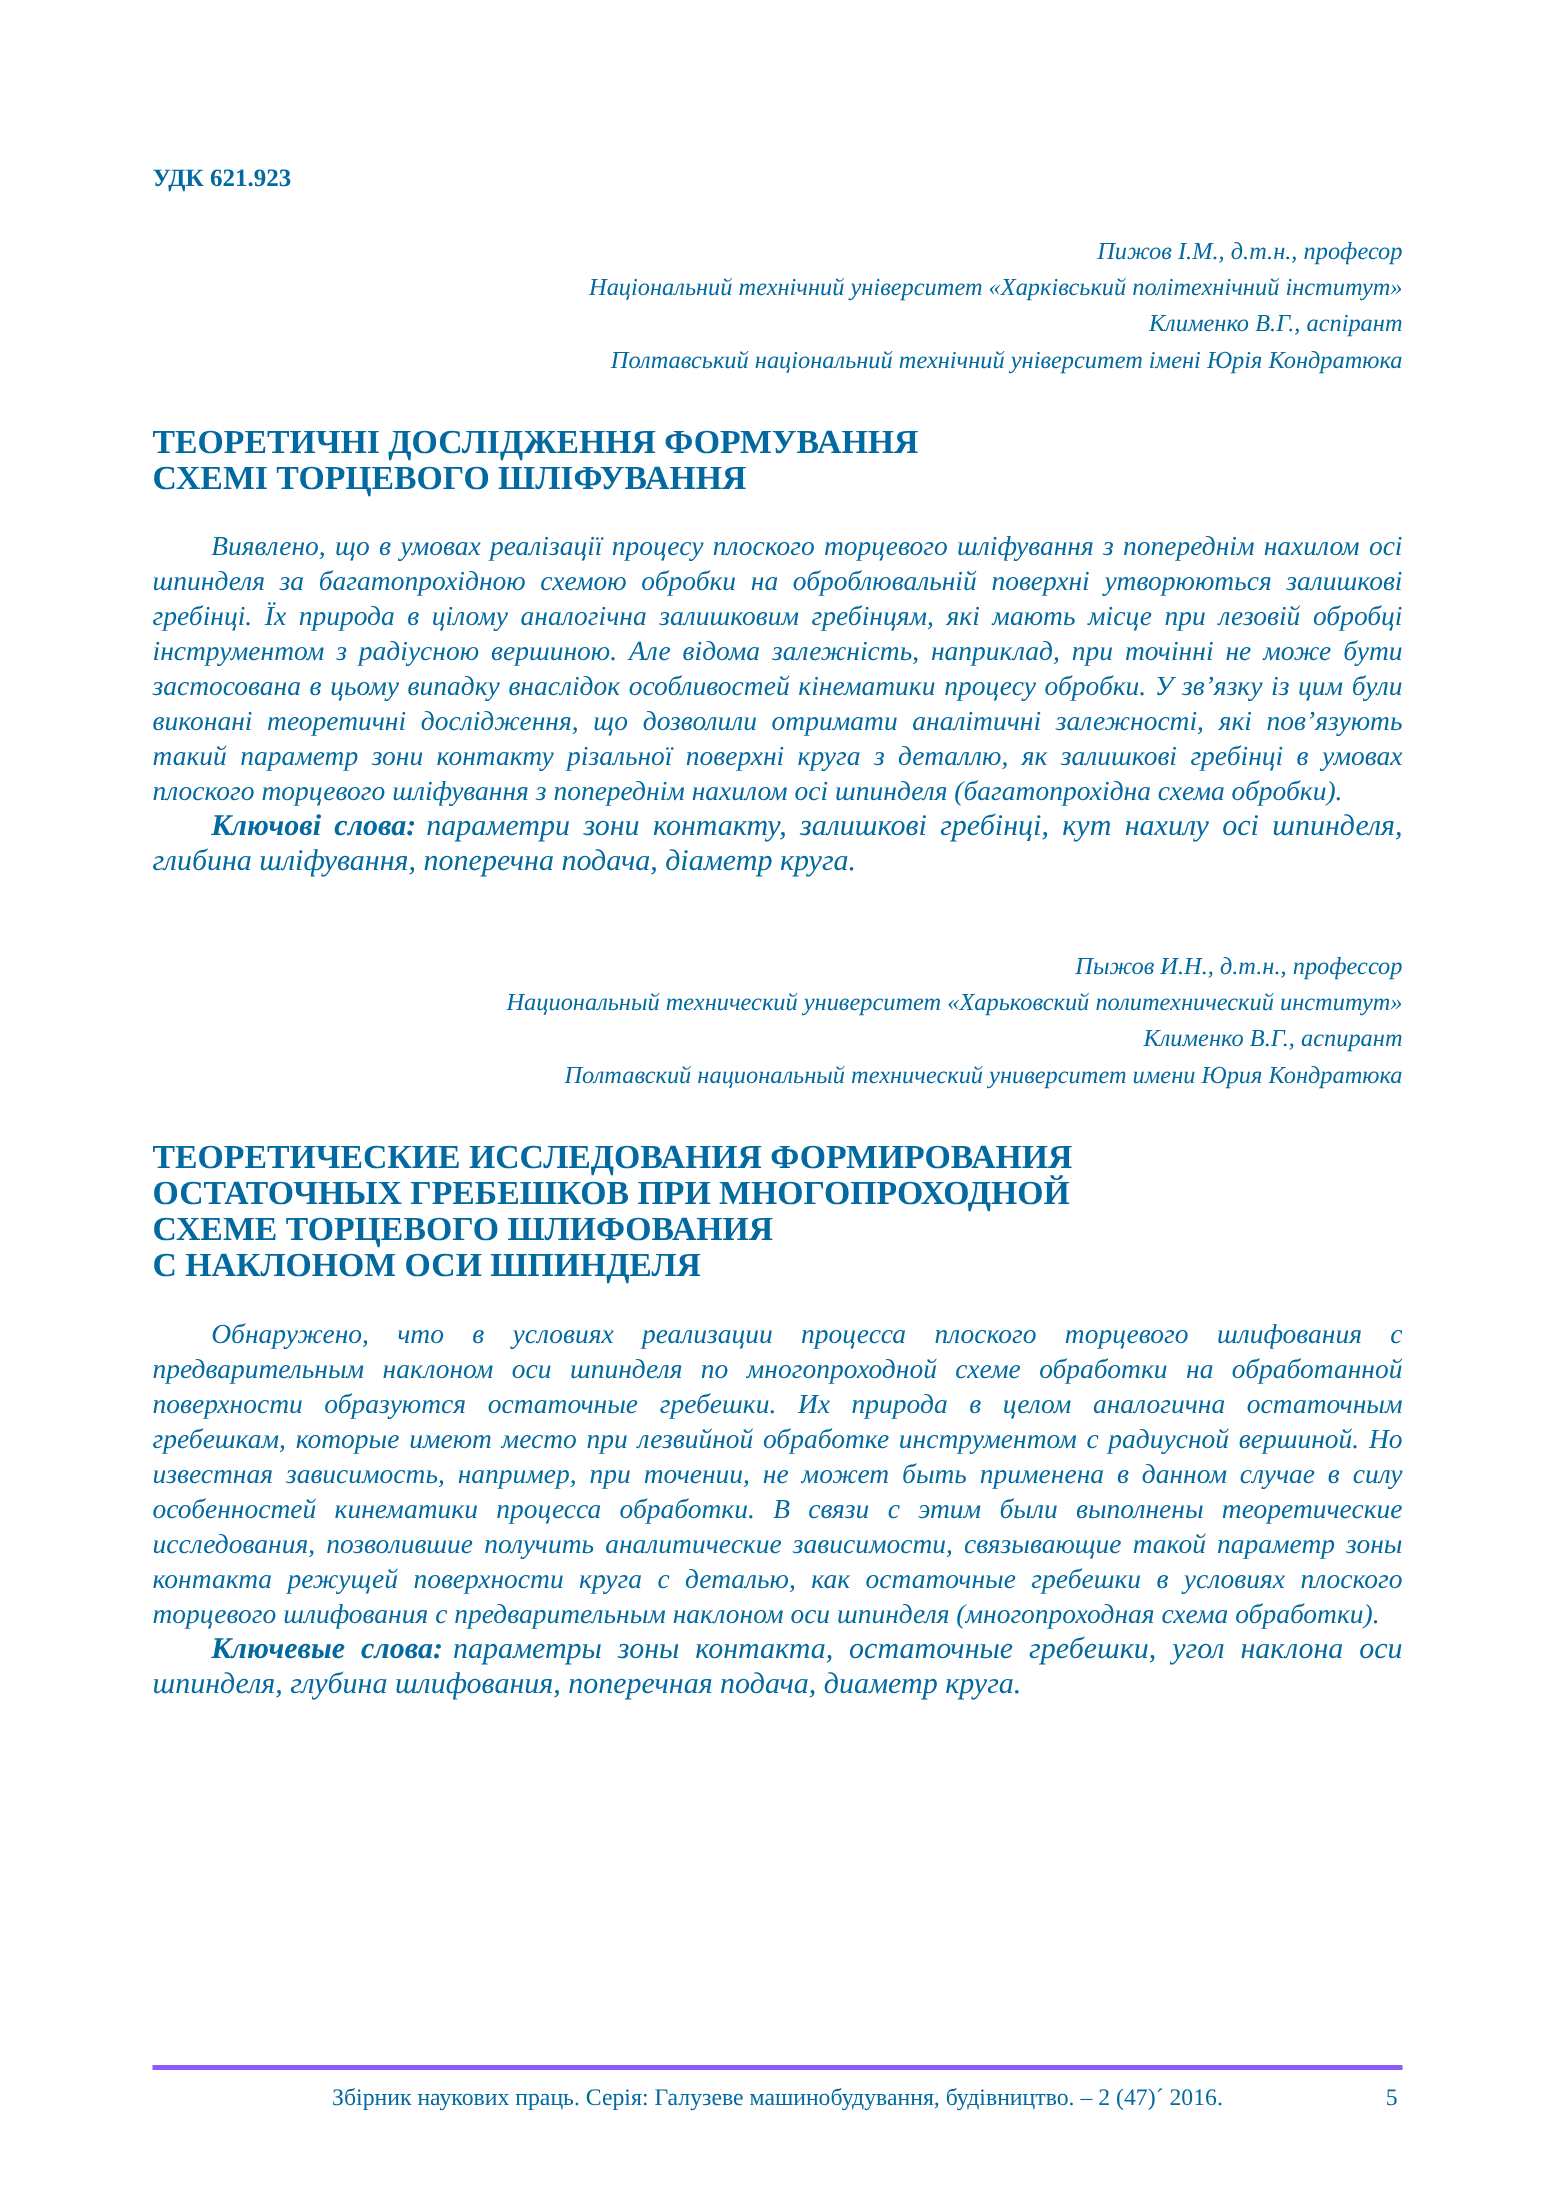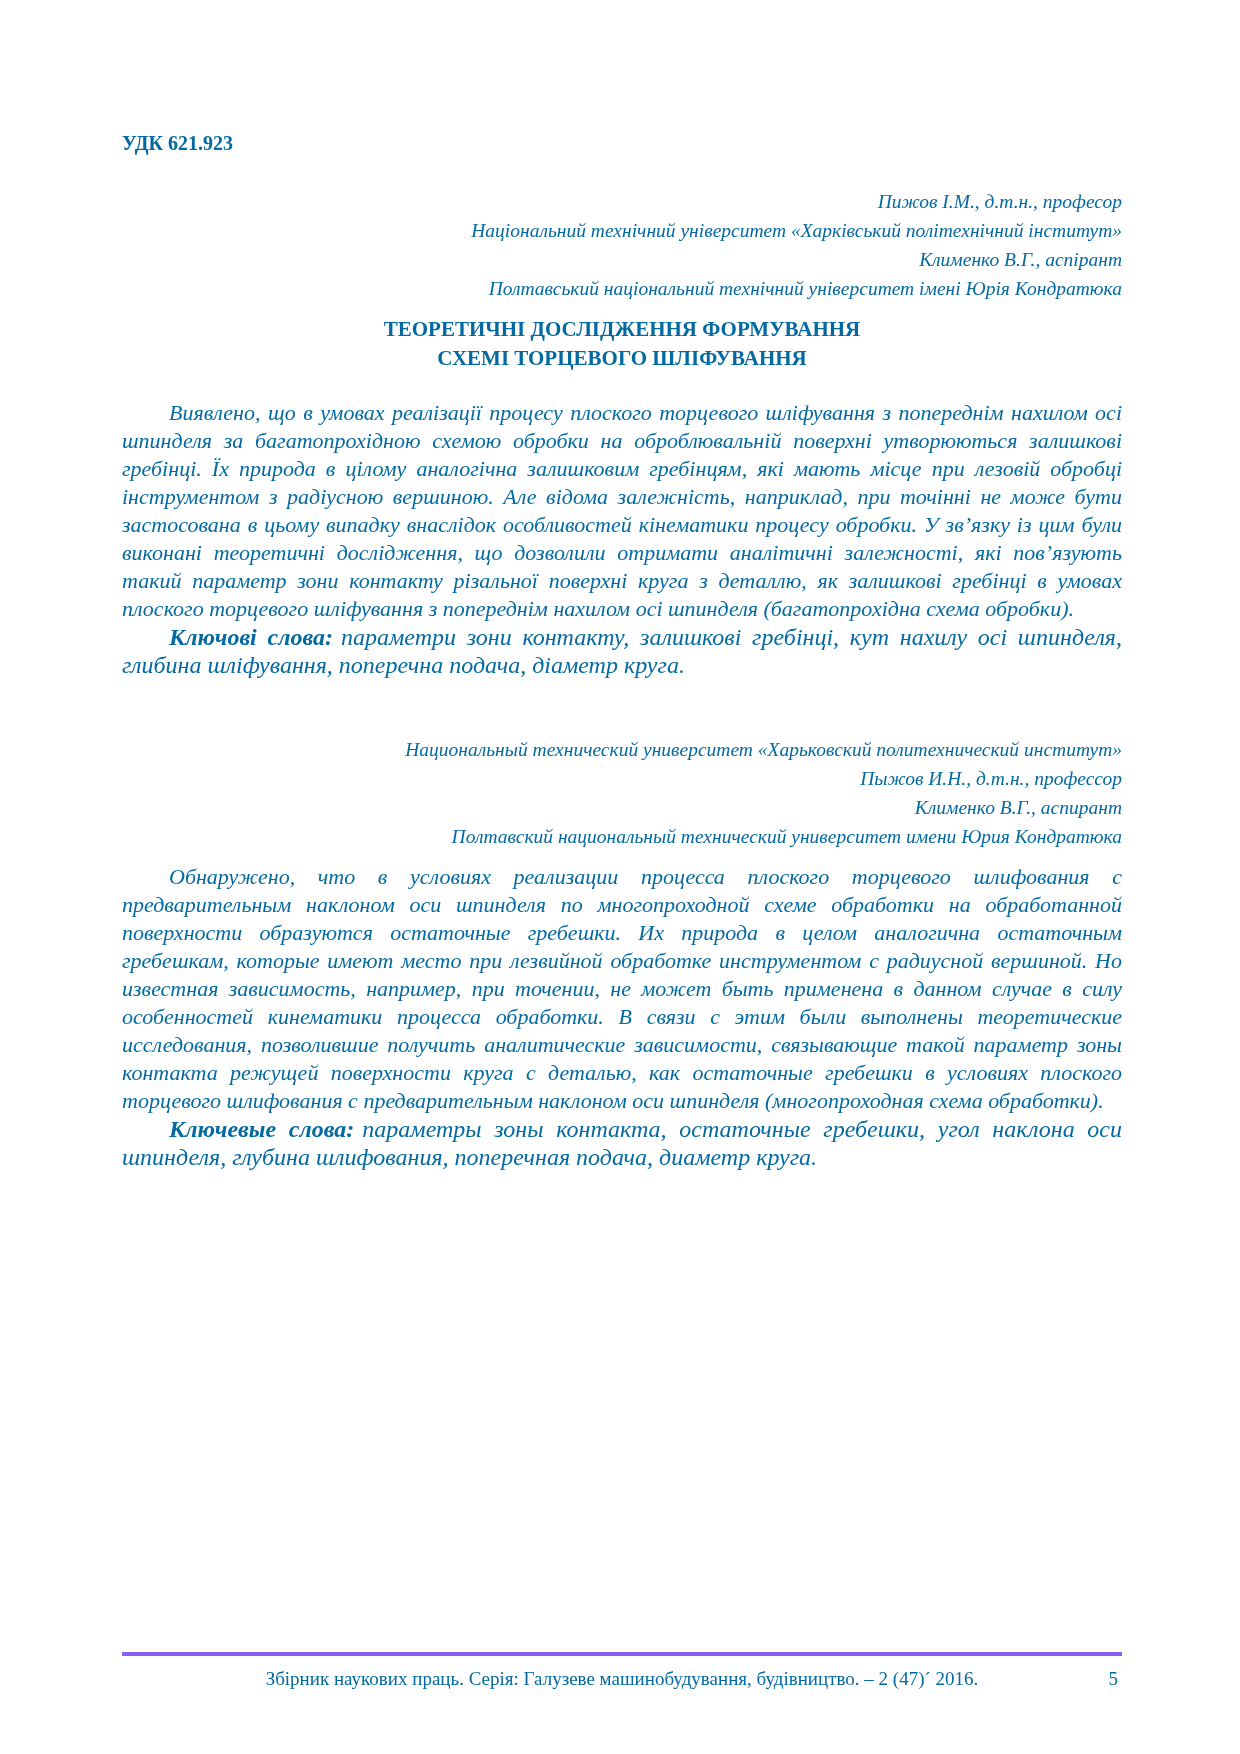--- a/index.html
+++ b/index.html
@@ -31,11 +31,11 @@
     margin-bottom: 12px;
   }
   .title {
-    text-align: center;
+    text-align: left;
     font-weight: 700;
-    font-size: 21px;
+    font-size: 27px;
     line-height: 29px;
-    margin: 12px 0 26px 0;
+    margin: 36px 0 26px 0;
   }
   .abstract {
     font-style: italic;

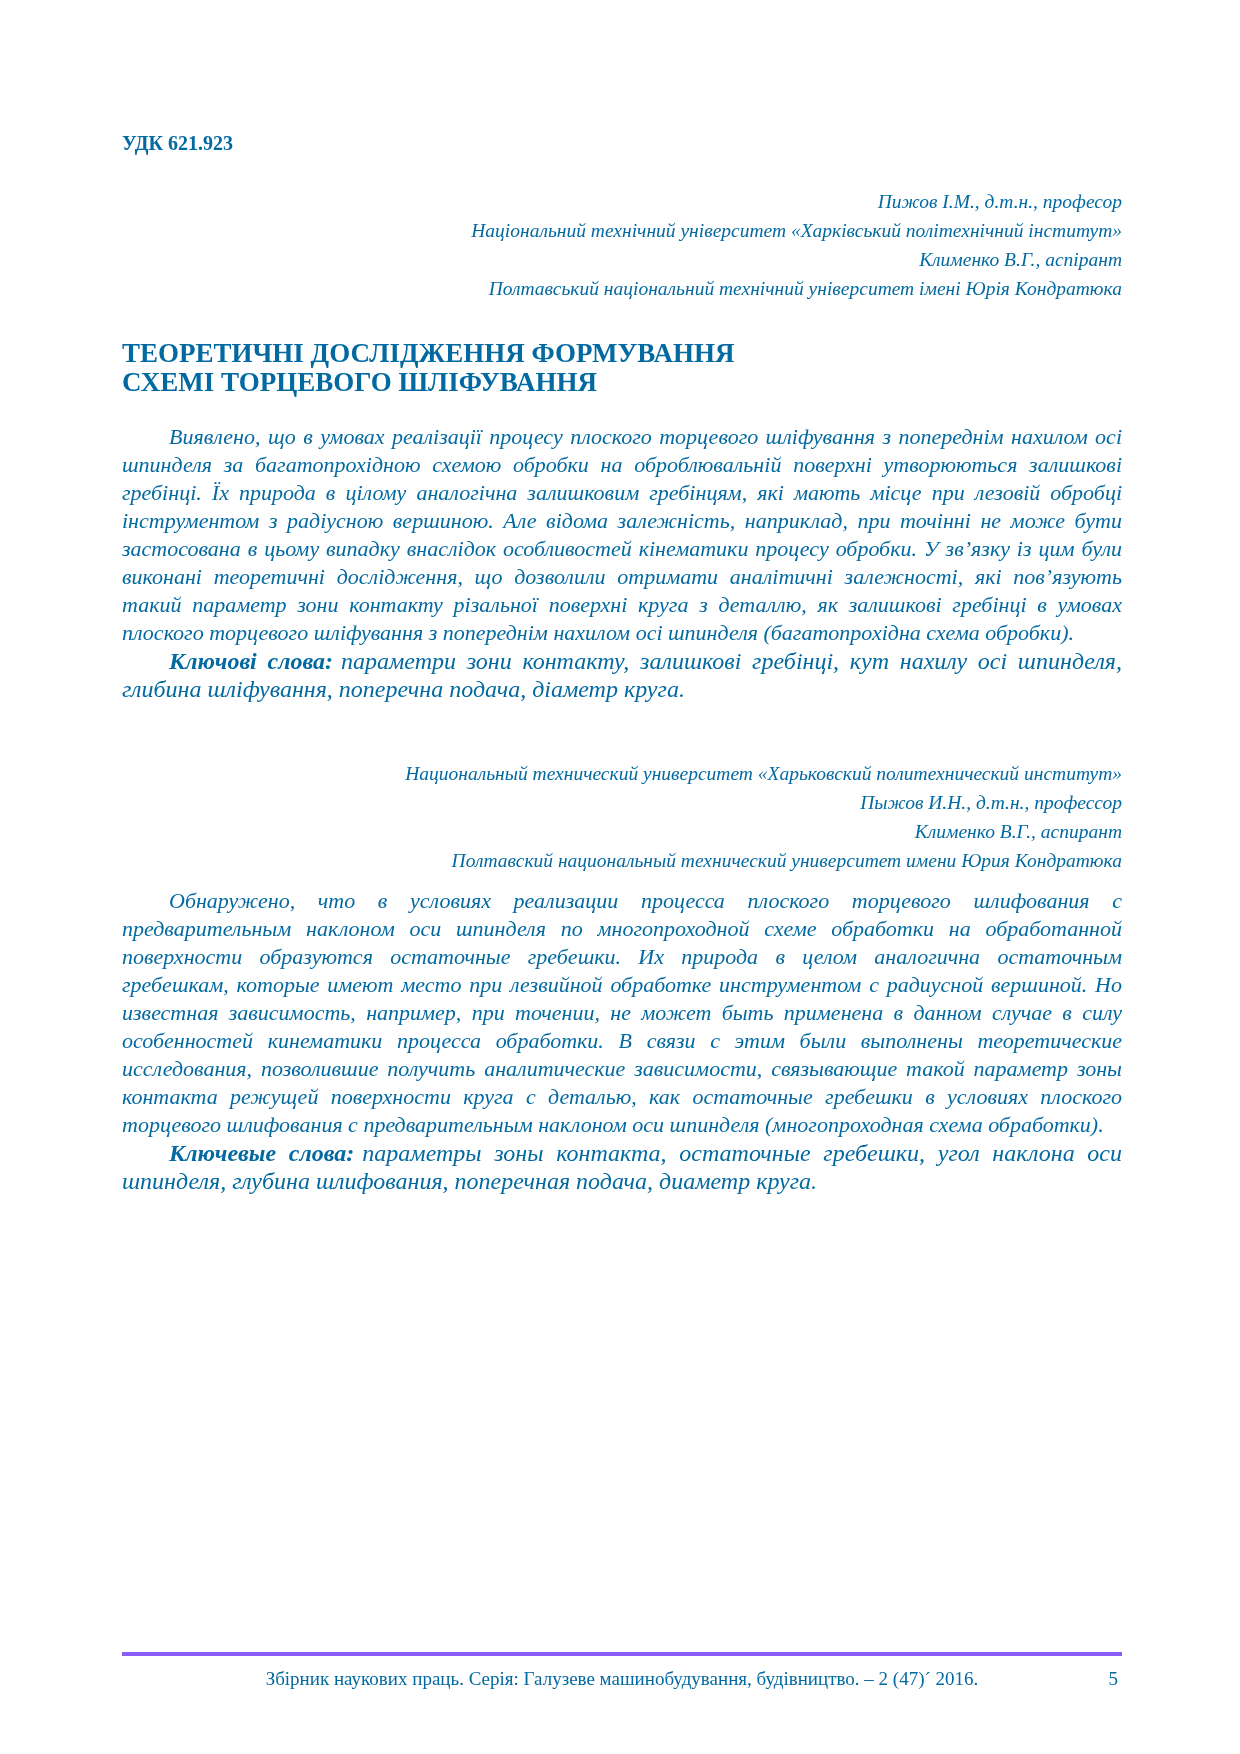--- a/index.html
+++ b/index.html
@@ -106,8 +106,8 @@
 
   <section>
     <div class="authors">
+      <div>Пыжов И.Н., д.т.н., профессор</div>
       <div>Национальный технический университет «Харьковский политехнический институт»</div>
-      <div>Пыжов И.Н., д.т.н., профессор</div>
       <div>Клименко В.Г., аспирант</div>
       <div>Полтавский национальный технический университет имени Юрия Кондратюка</div>
     </div>

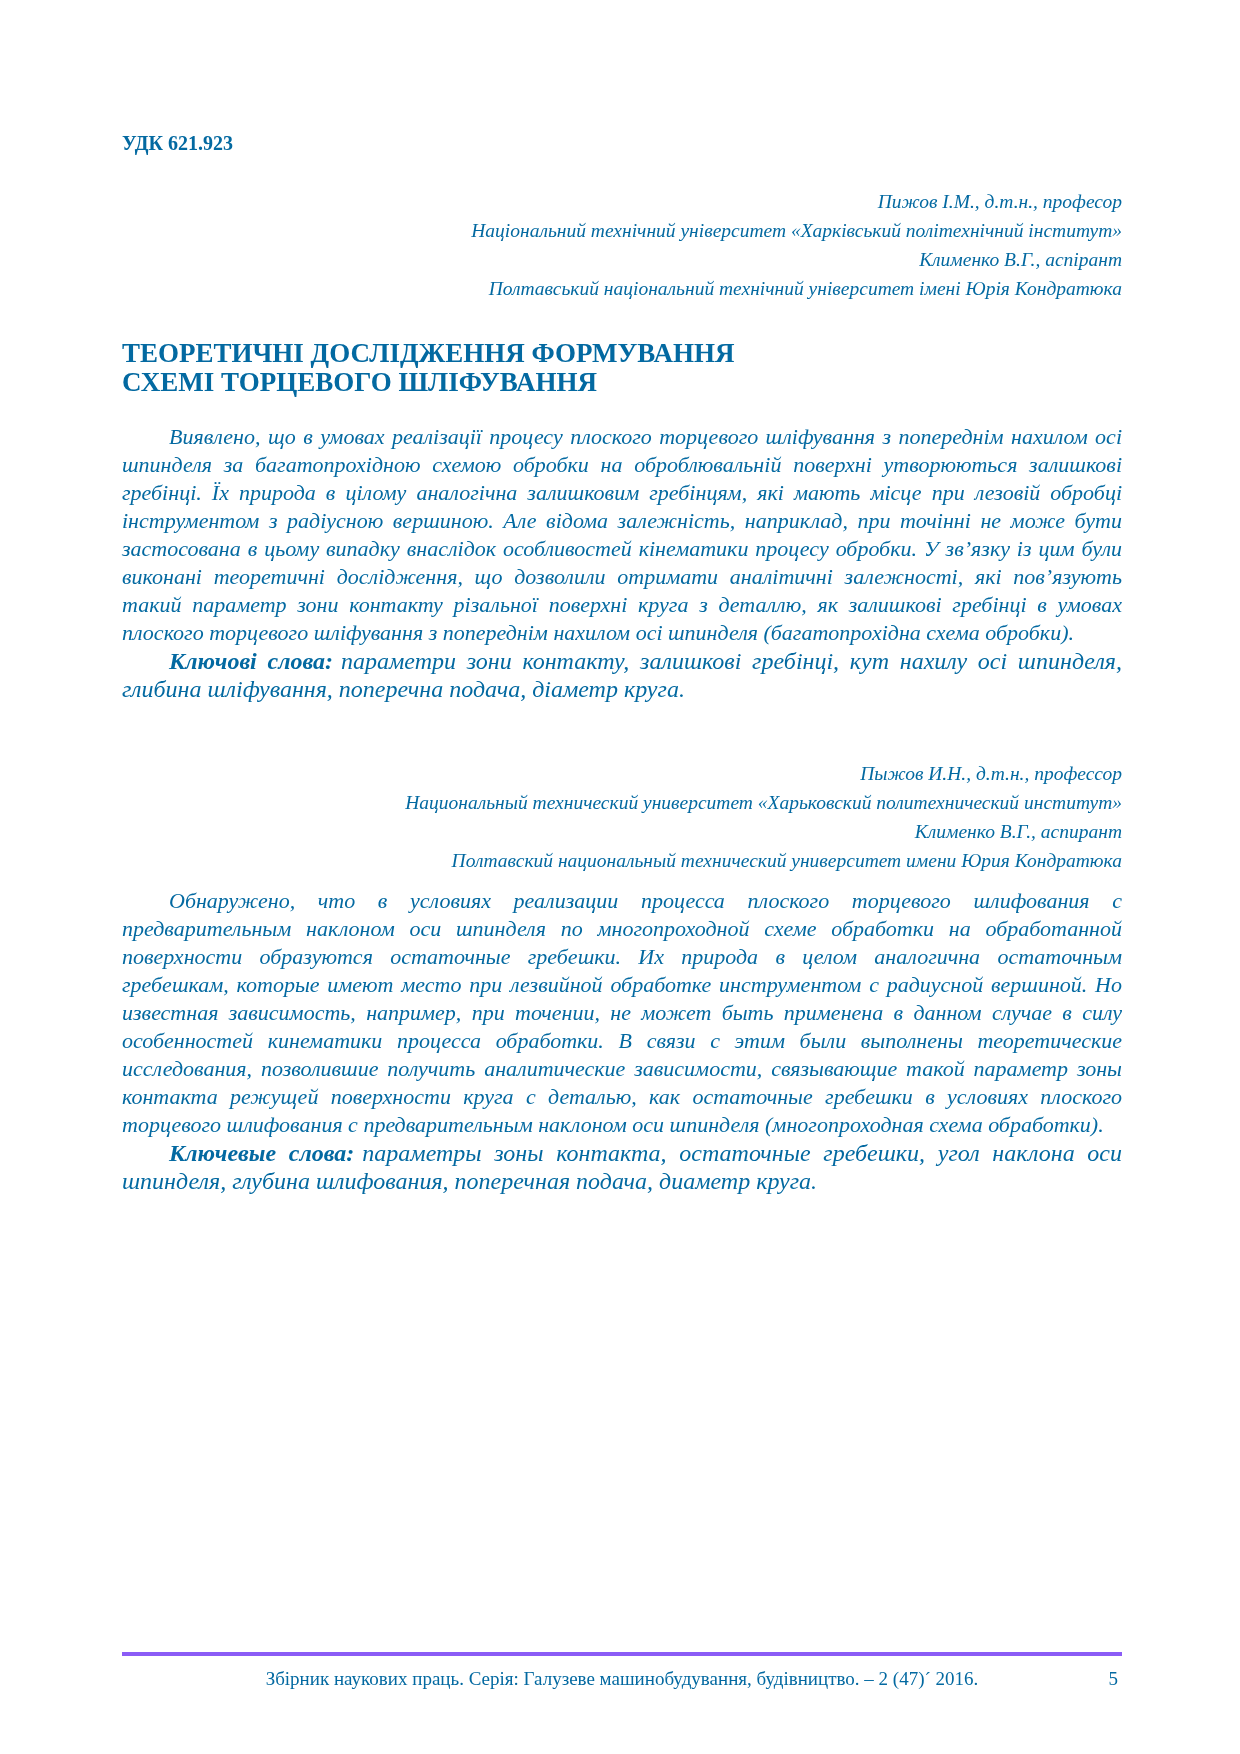--- a/index.html
+++ b/index.html
@@ -111,6 +111,12 @@
       <div>Клименко В.Г., аспирант</div>
       <div>Полтавский национальный технический университет имени Юрия Кондратюка</div>
     </div>
+    <div class="title">
+      <div>ТЕОРЕТИЧЕСКИЕ ИССЛЕДОВАНИЯ ФОРМИРОВАНИЯ</div>
+      <div>ОСТАТОЧНЫХ ГРЕБЕШКОВ ПРИ МНОГОПРОХОДНОЙ</div>
+      <div>СХЕМЕ ТОРЦЕВОГО ШЛИФОВАНИЯ</div>
+      <div>С НАКЛОНОМ ОСИ ШПИНДЕЛЯ</div>
+    </div>
     <p class="abstract">Обнаружено, что в условиях реализации процесса плоского торцевого шлифования с предварительным наклоном оси шпинделя по многопроходной схеме обработки на обработанной поверхности образуются остаточные гребешки. Их природа в целом аналогична остаточным гребешкам, которые имеют место при лезвийной обработке инструментом с радиусной вершиной. Но известная зависимость, например, при точении, не может быть применена в данном случае в силу особенностей кинематики процесса обработки. В связи с этим были выполнены теоретические исследования, позволившие получить аналитические зависимости, связывающие такой параметр зоны контакта режущей поверхности круга с деталью, как остаточные гребешки в условиях плоского торцевого шлифования с предварительным наклоном оси шпинделя (многопроходная схема обработки).</p>
     <p class="keywords">
       <span class="kw-label">Ключевые слова:</span><span>параметры зоны контакта, остаточные гребешки, угол наклона оси шпинделя, глубина шлифования, поперечная подача, диаметр круга.</span>

